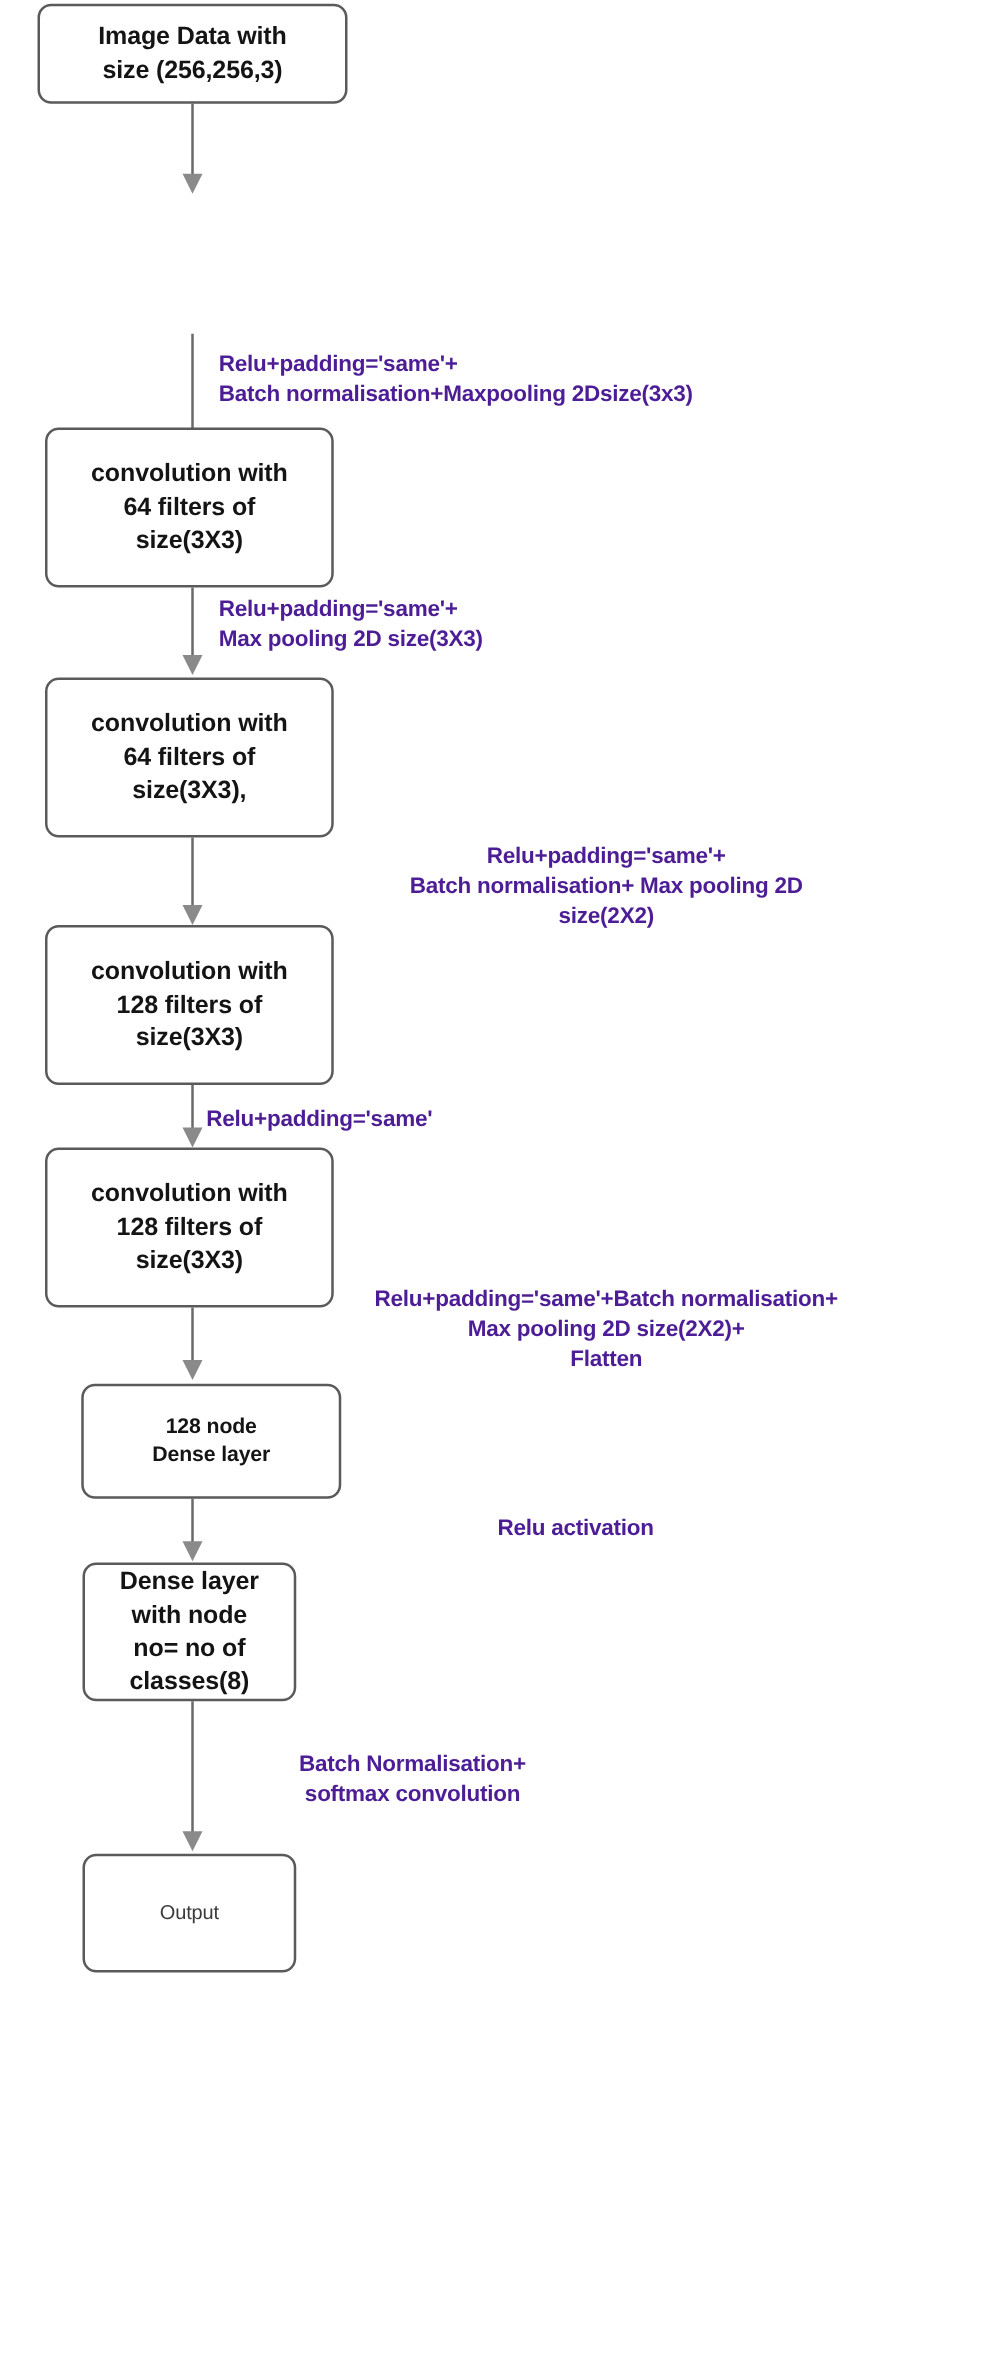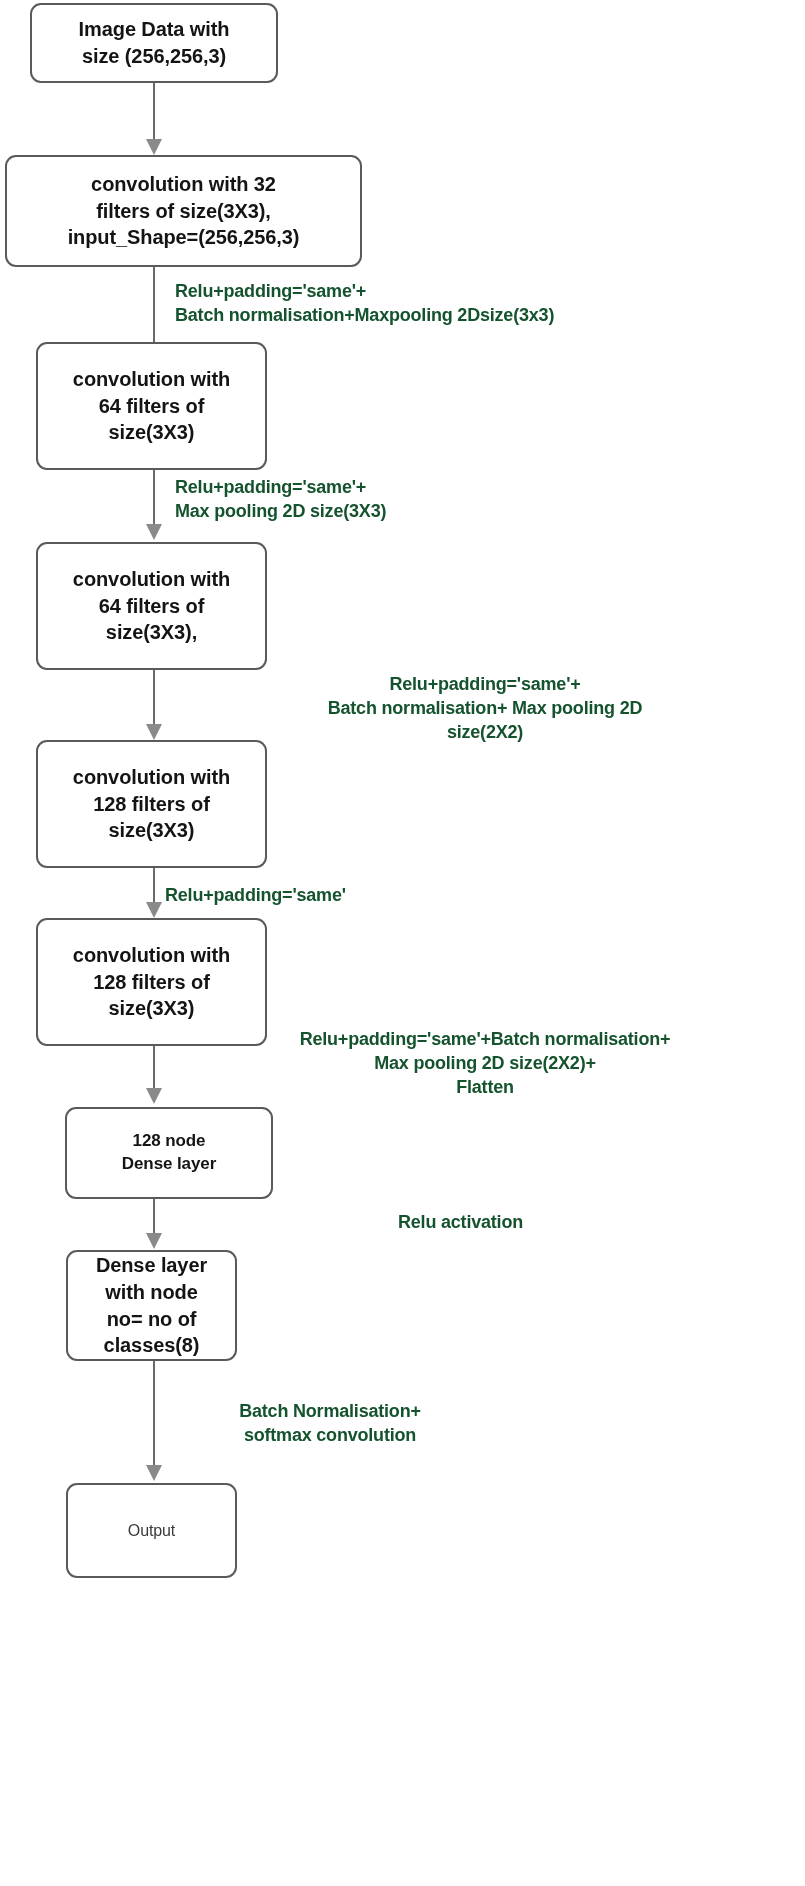--- a/index.html
+++ b/index.html
@@ -86,11 +86,6 @@
     <div class="arrowhead" style="left:-7px; top:56px;"></div>
   </div>
 
-  <div class="node" style="left:5px; top:155px; width:357px; height:112px; font-size:20px;">
-    <span class="node-text">convolution with 32
-filters of size(3X3),
-input_Shape=(256,256,3)</span>
-  </div>
 
   <div class="edge" style="left:153px; top:267px; width:2px; height:145px;">
     <div class="edge-line" style="height:128px;"></div>

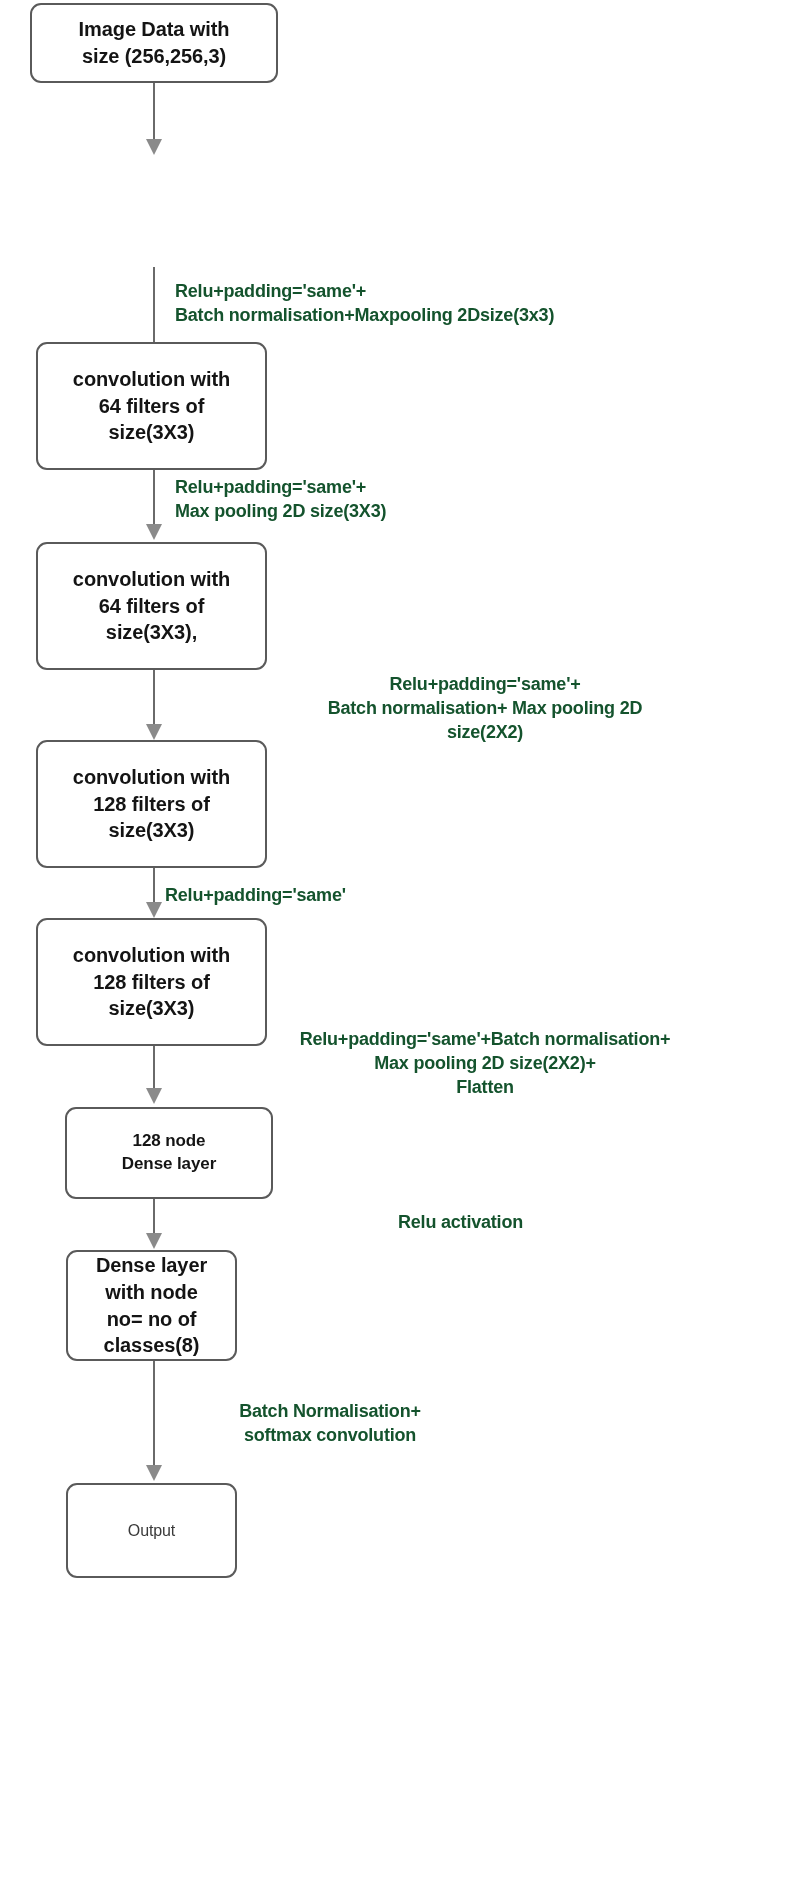--- a/index.html
+++ b/index.html
@@ -62,7 +62,7 @@
   }
   .edge-label {
     position: absolute;
-    color: #14532d;
+    color: #4c1d95;
     font-weight: bold;
     line-height: 1.32;
     text-align: center;

